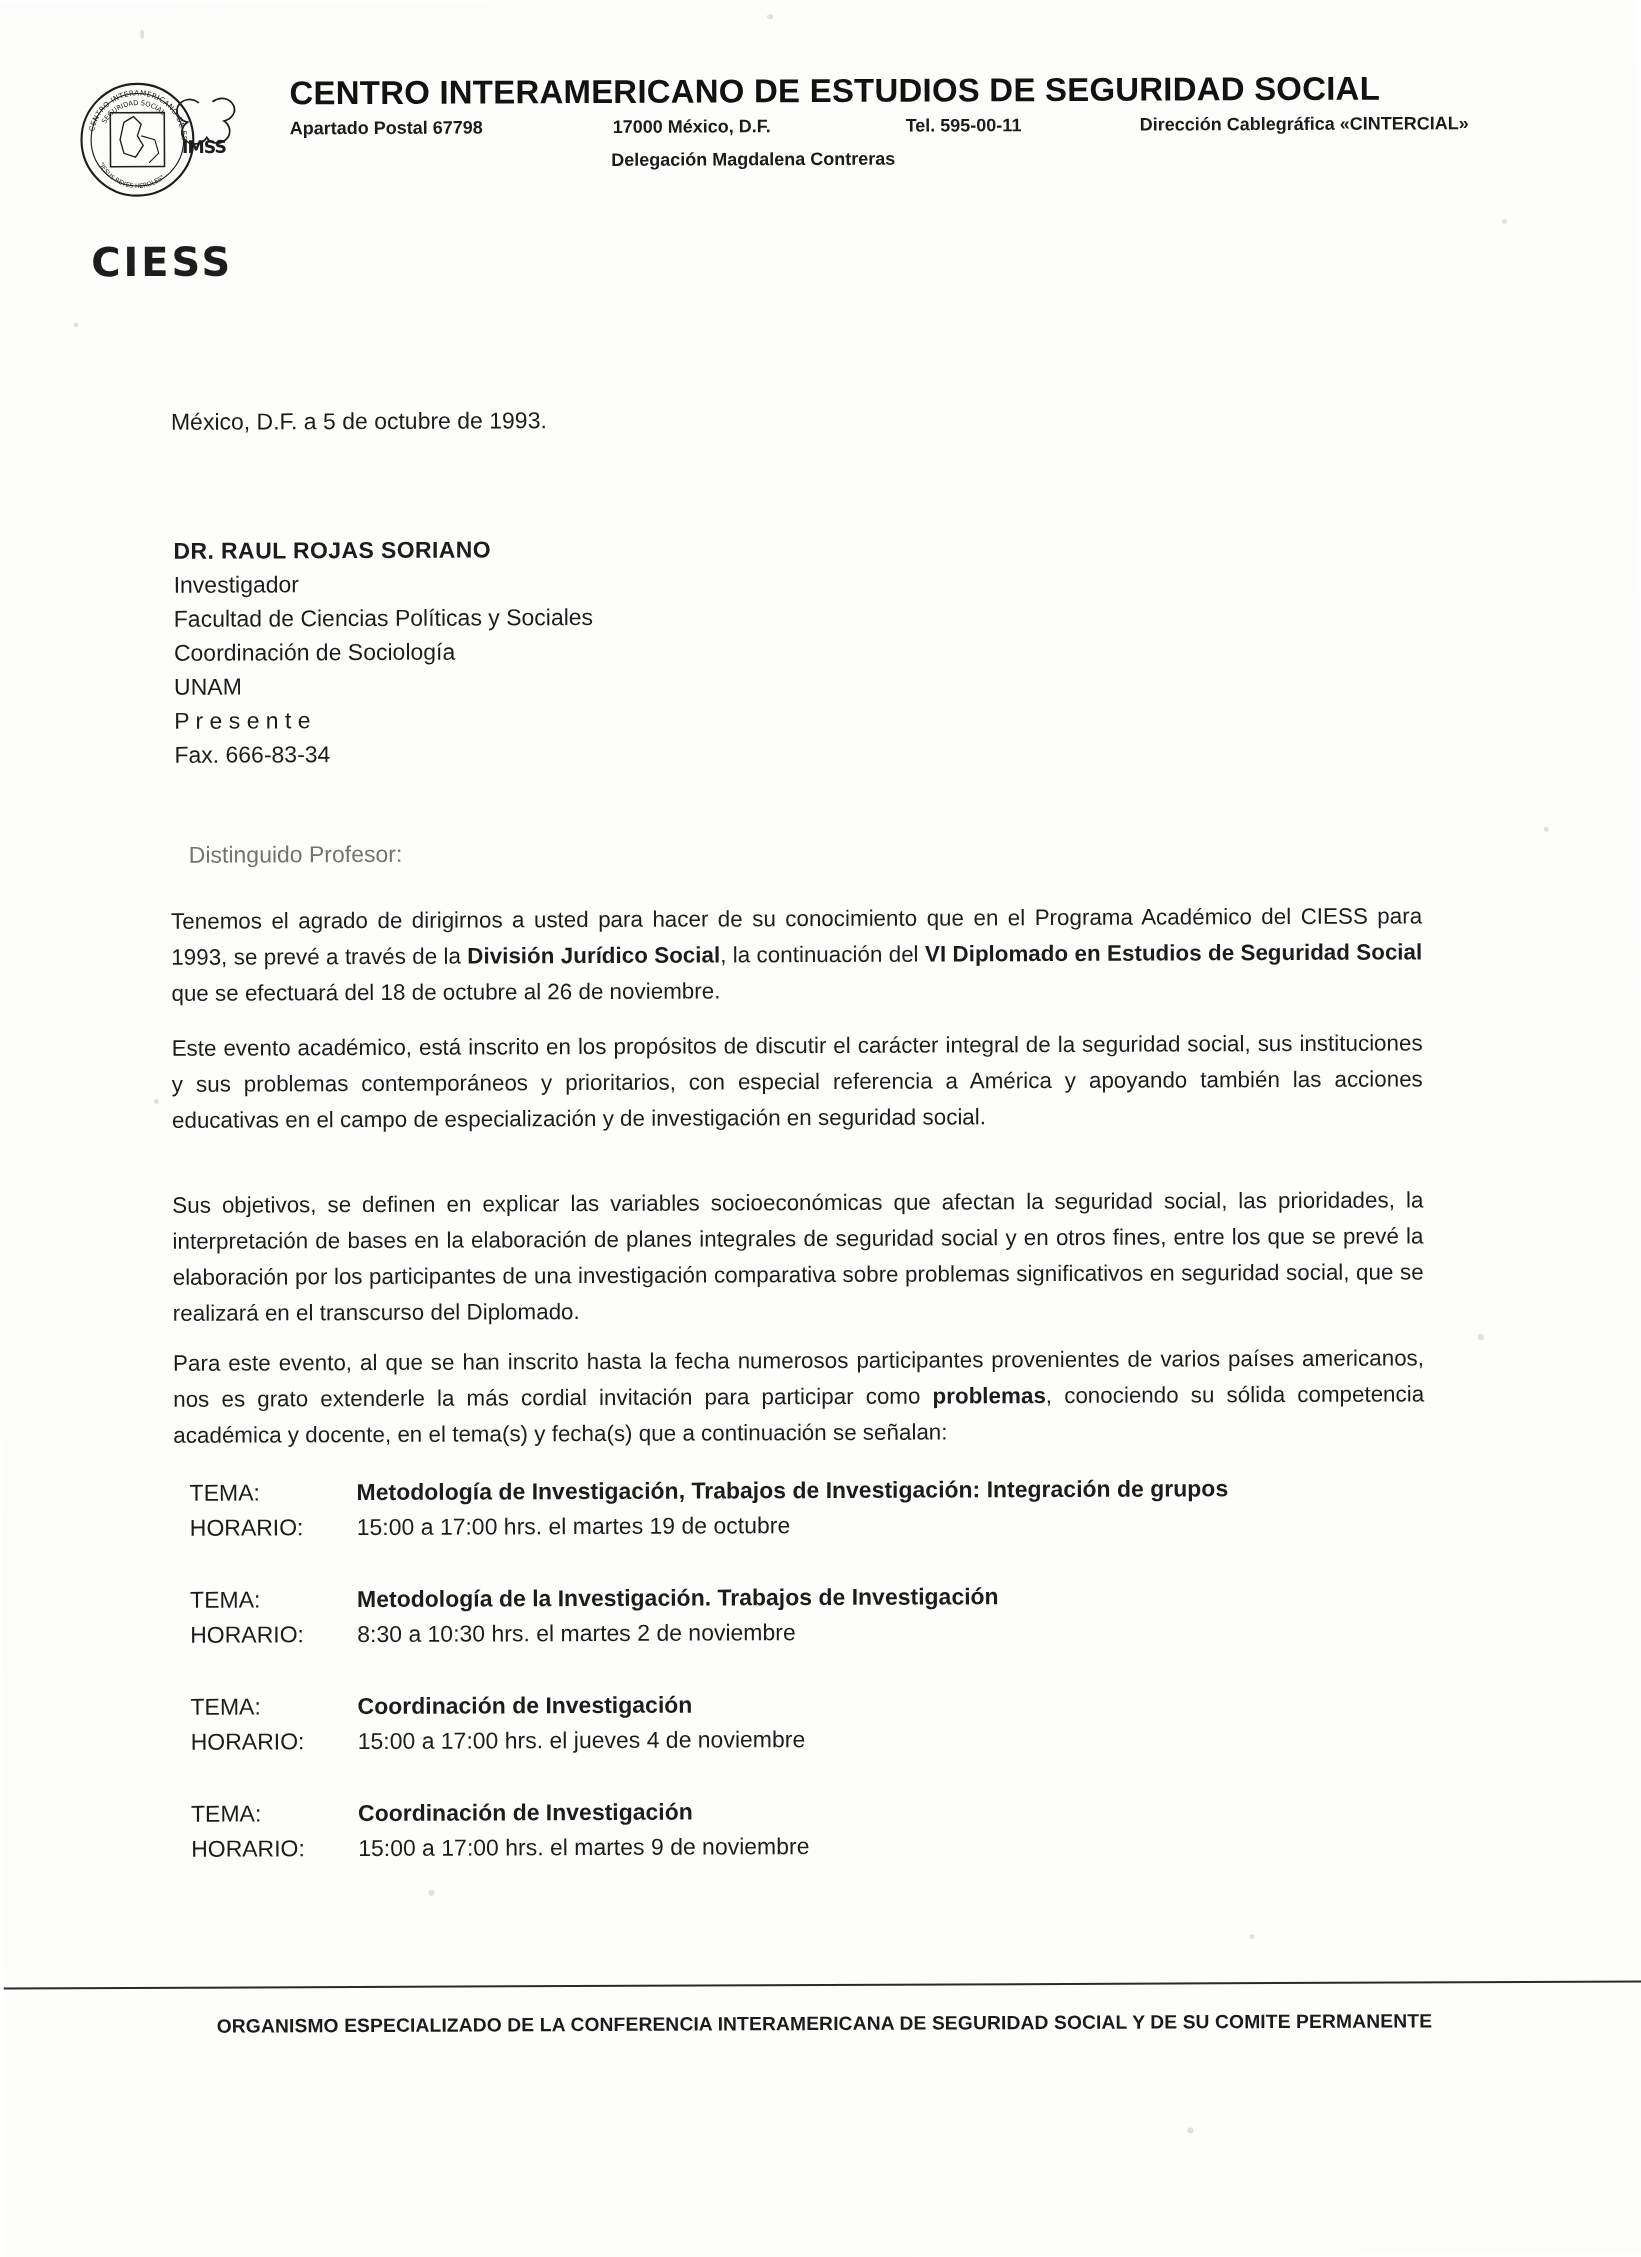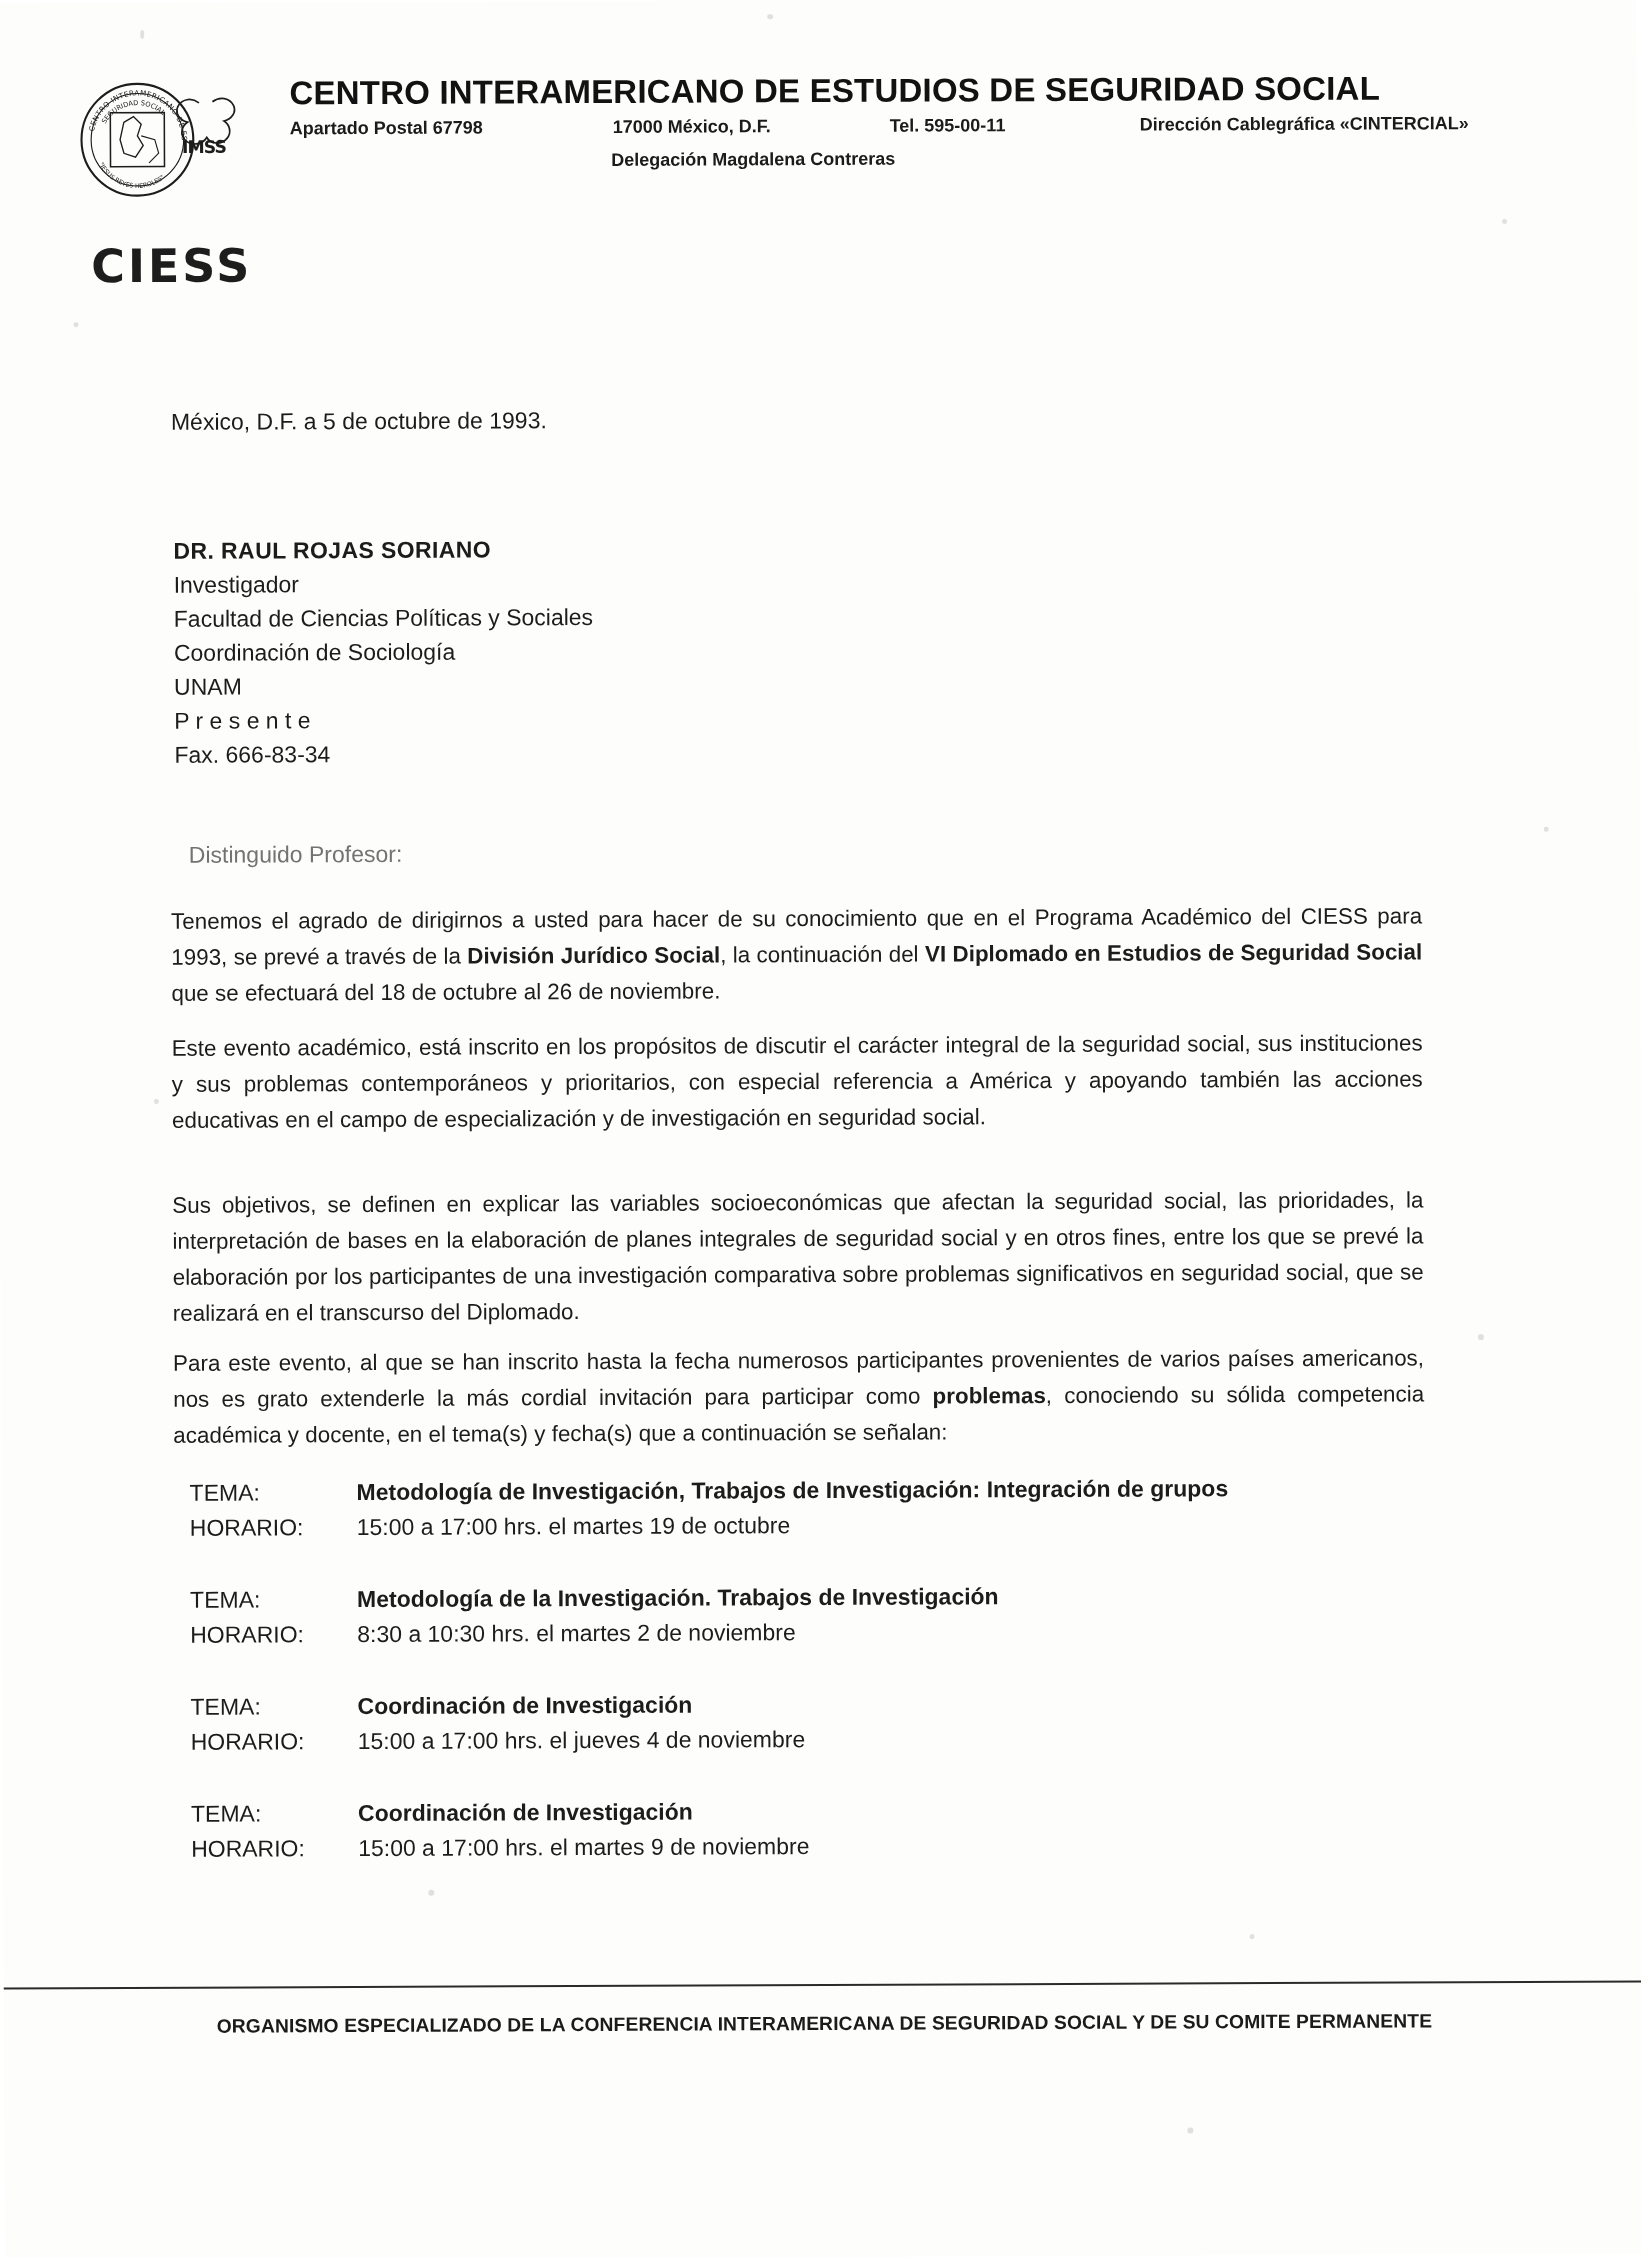--- a/index.html
+++ b/index.html
@@ -86,7 +86,7 @@
   .contact-row span { position: absolute; white-space: nowrap; }
   .c-apartado { left: 0; }
   .c-city     { left: 323px; }
-  .c-tel      { left: 600px; text-align: right; }
+  .c-tel      { left: 616px; text-align: right; }
   .c-cable    { left: 850px; font-weight: bold; }
   .delegacion {
     position: absolute;

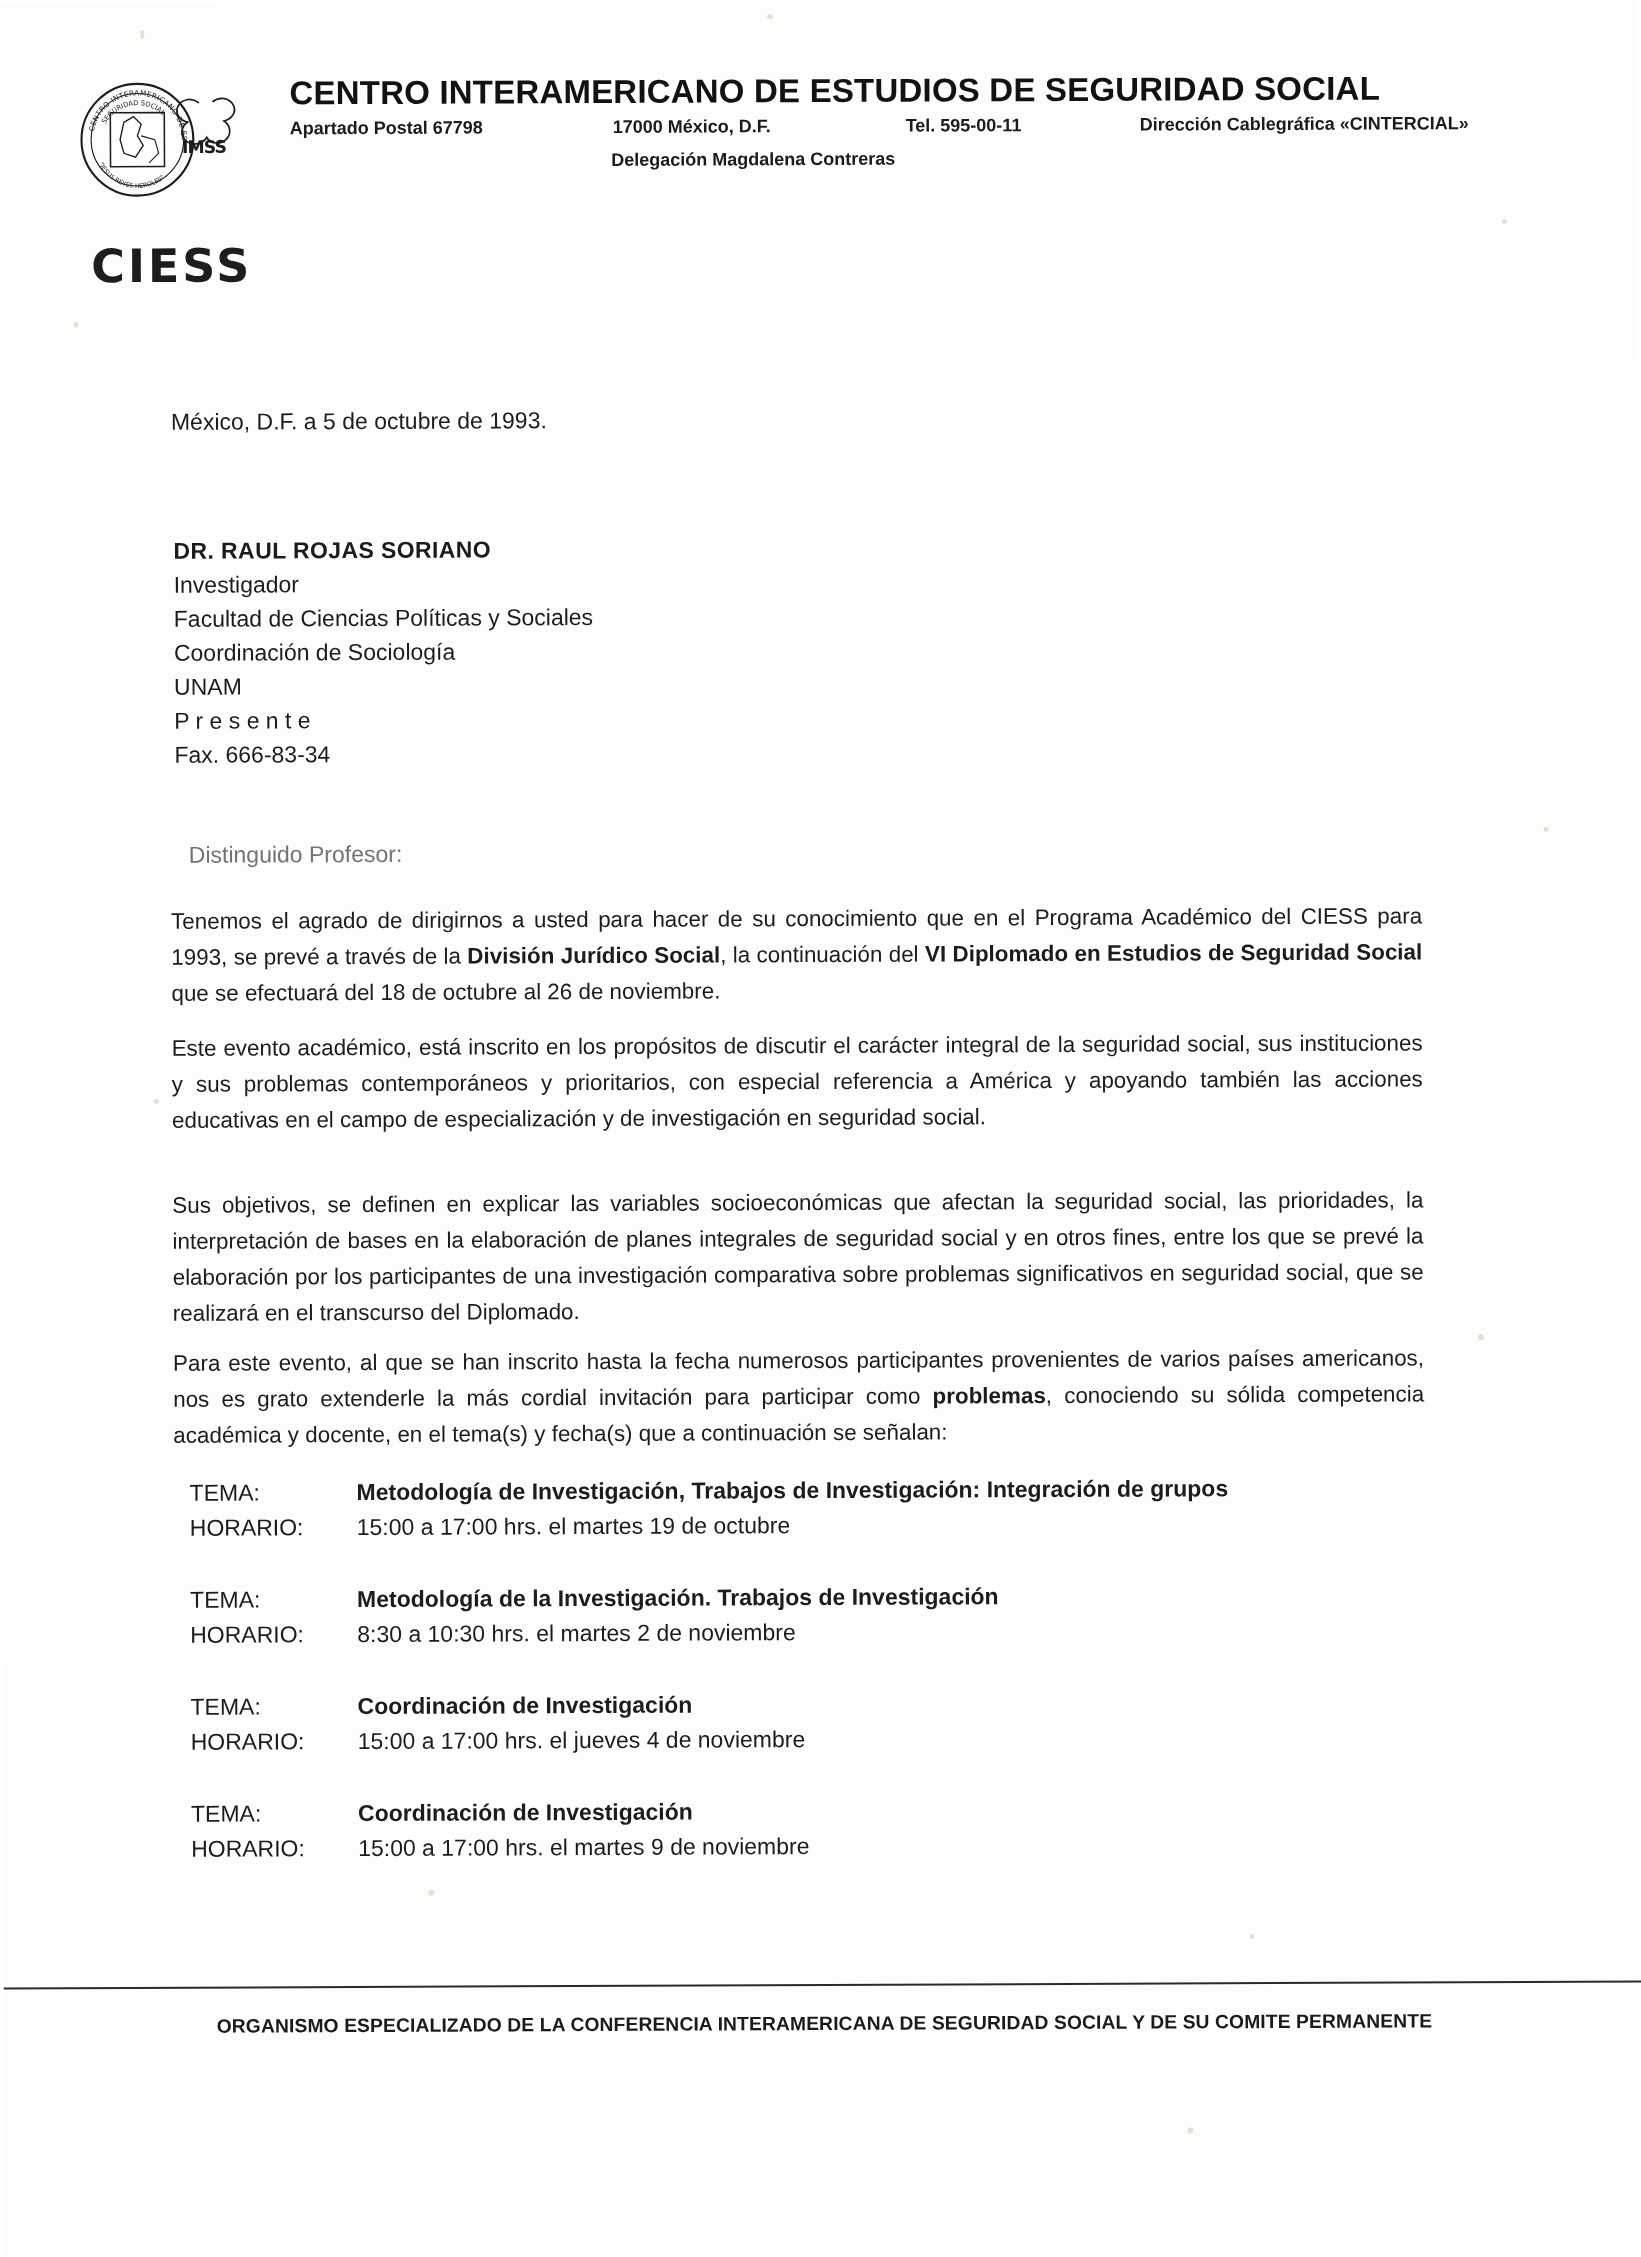--- a/index.html
+++ b/index.html
@@ -57,7 +57,7 @@
     position: absolute;
     left: 25px;
     top: 166px;
-    font-size: 46px;
+    font-size: 40px;
     font-weight: bold;
     letter-spacing: 2.9px;
     color: #1d1d1d;

